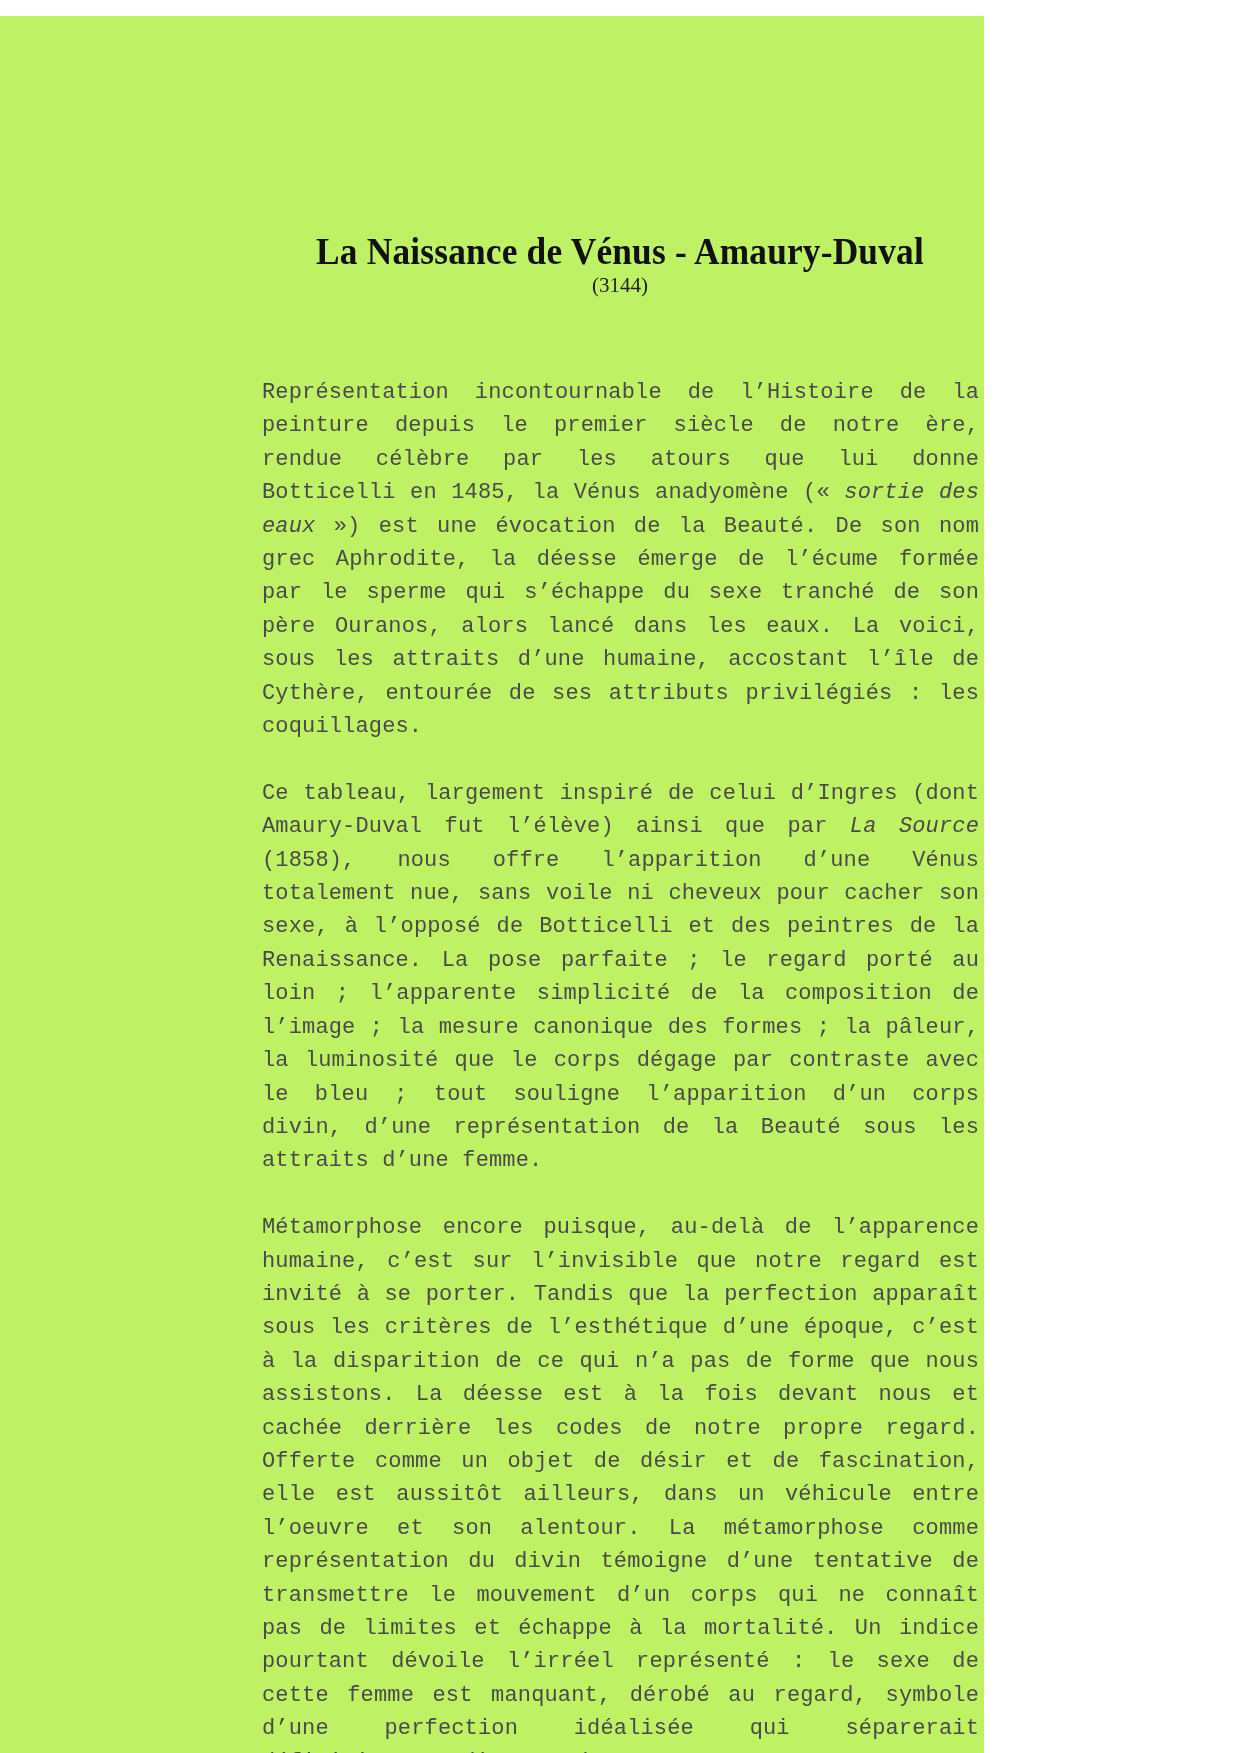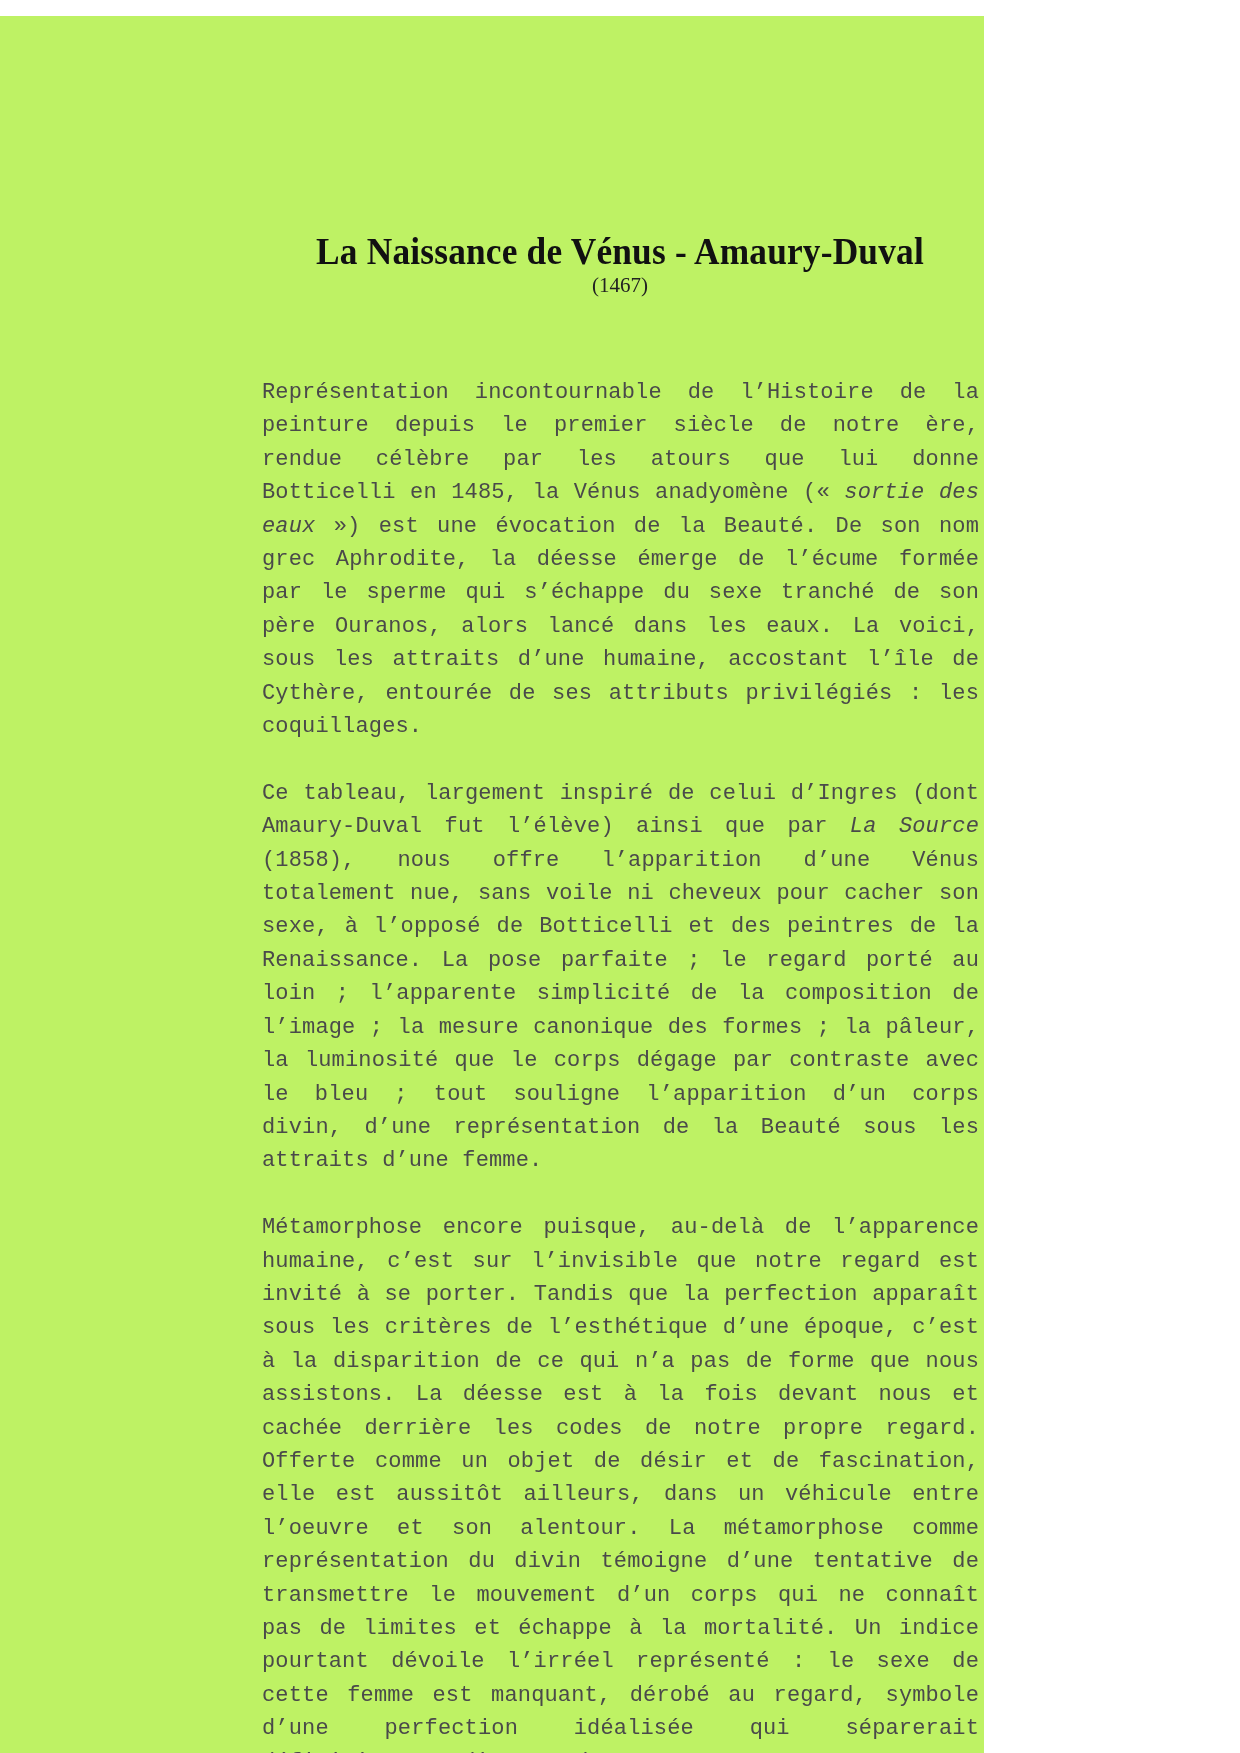--- a/index.html
+++ b/index.html
@@ -69,7 +69,7 @@
 <div class="page">
   <div class="title-block">
     <h1 class="title">La Naissance de Vénus - Amaury-Duval</h1>
-    <p class="date">(1467)</p>
+    <p class="date">(3144)</p>
   </div>
 
   <div class="body-text">

